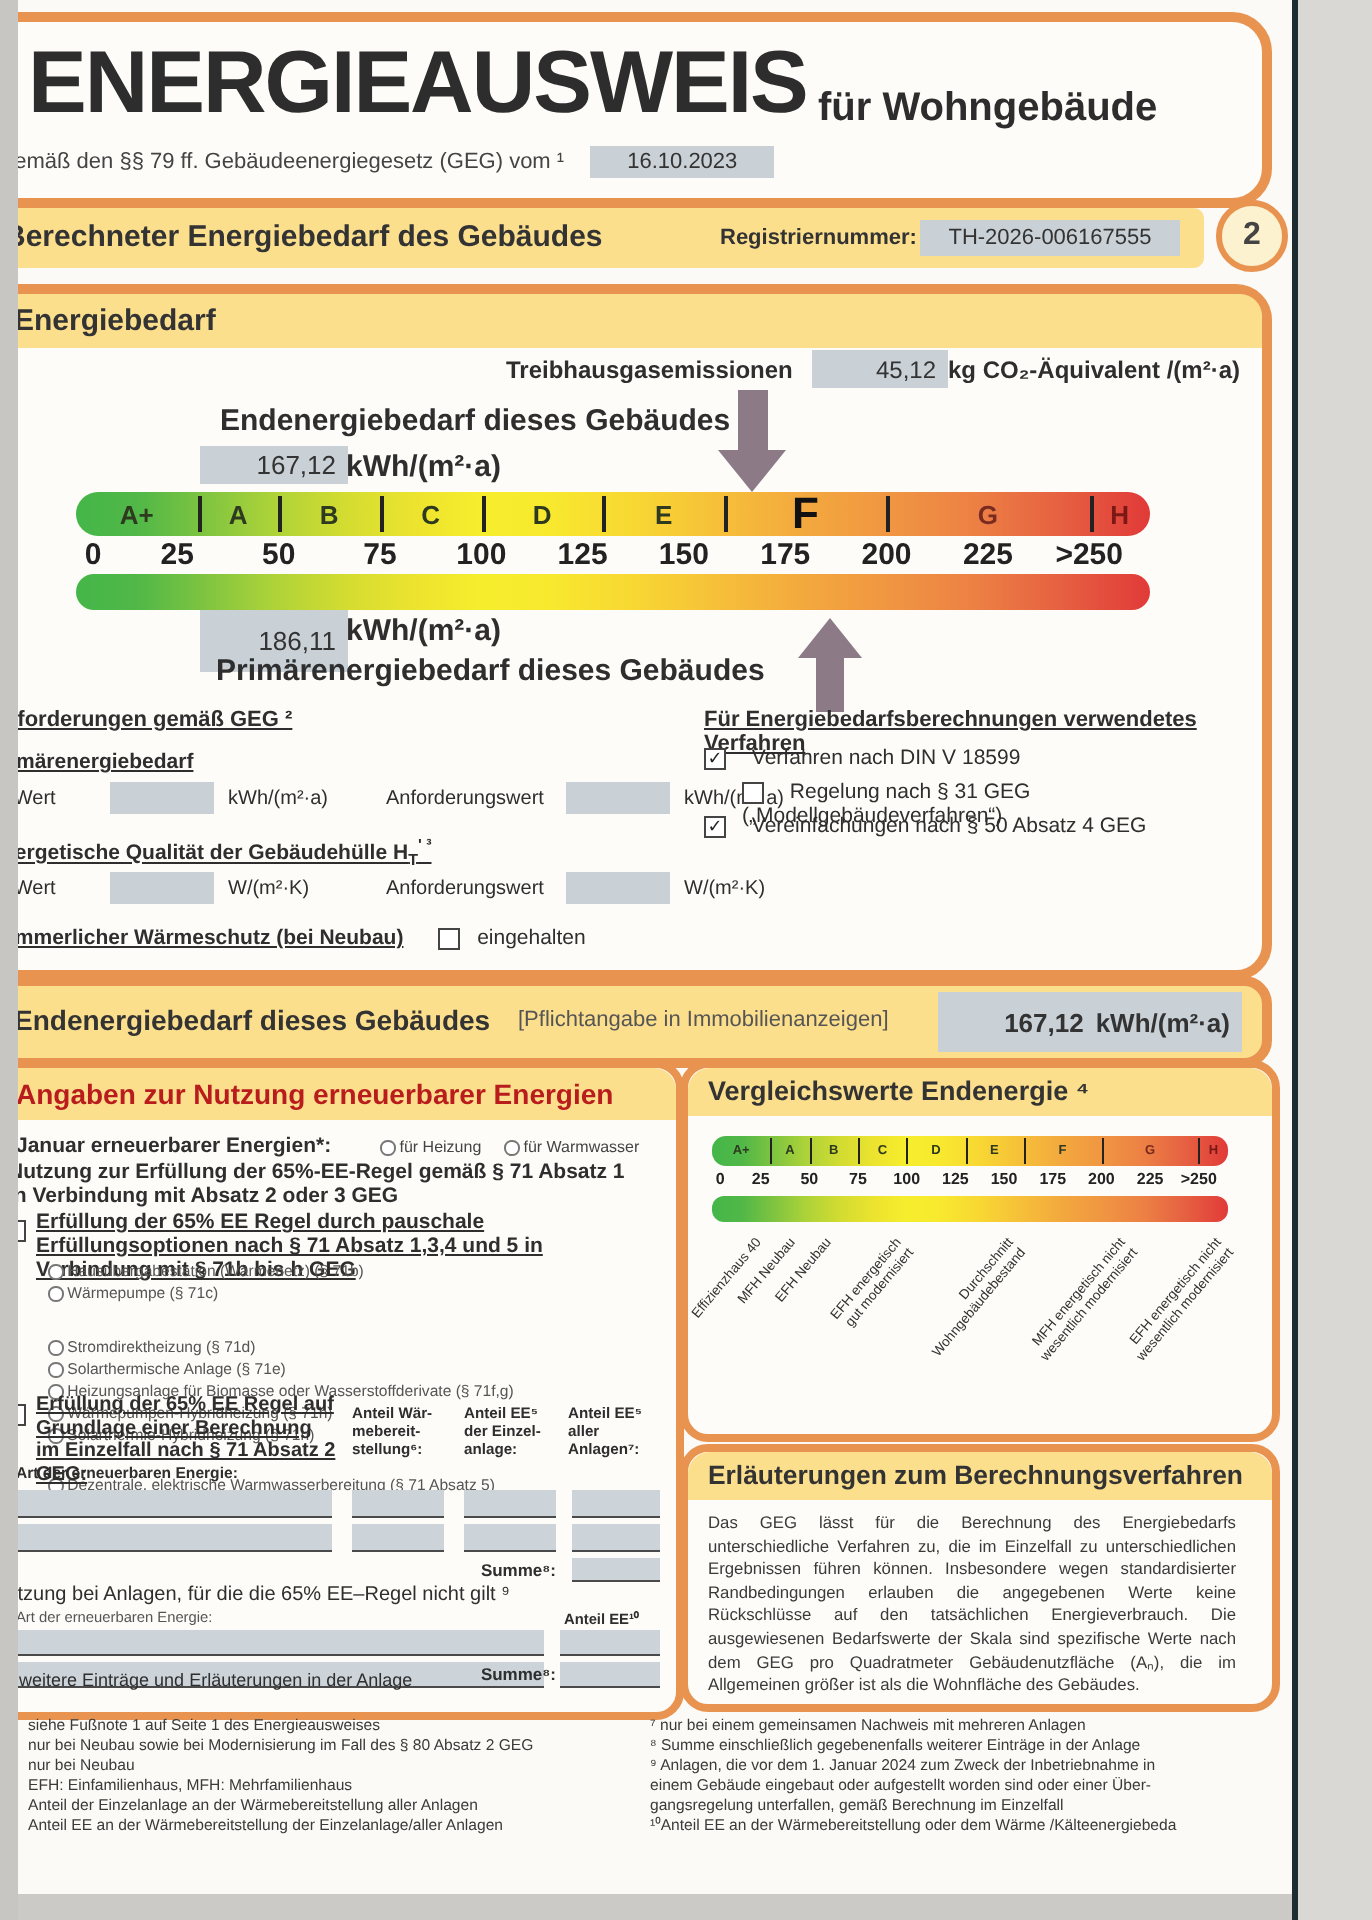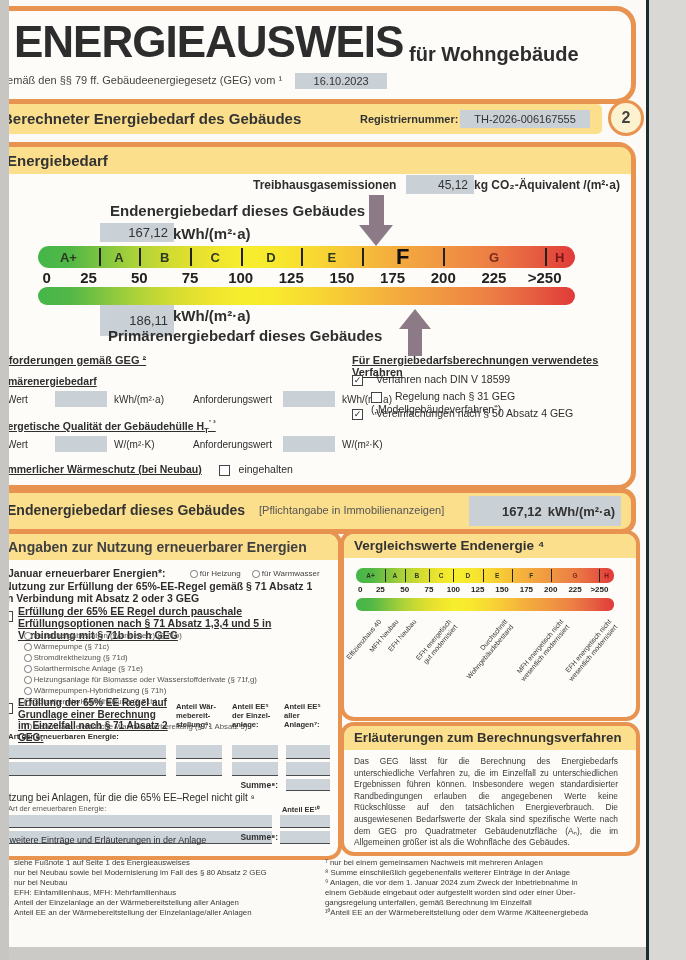--- a/index.html
+++ b/index.html
@@ -165,7 +165,7 @@
 
   <div class="obox4" style="left:-24px;top:530px;width:358px;height:322px;">
     <div class="ystrip" style="height:26px;">
-      <span class="abs b" style="left:28px;top:5px;font-size:14px;color:#404040;">Angaben zur Nutzung erneuerbarer Energien</span>
+      <span class="abs b" style="left:28px;top:5px;font-size:14px;color:#b91c1c;">Angaben zur Nutzung erneuerbarer Energien</span>
     </div>
 
     <div class="abs" style="left:28px;top:33px;font-size:10.5px;">

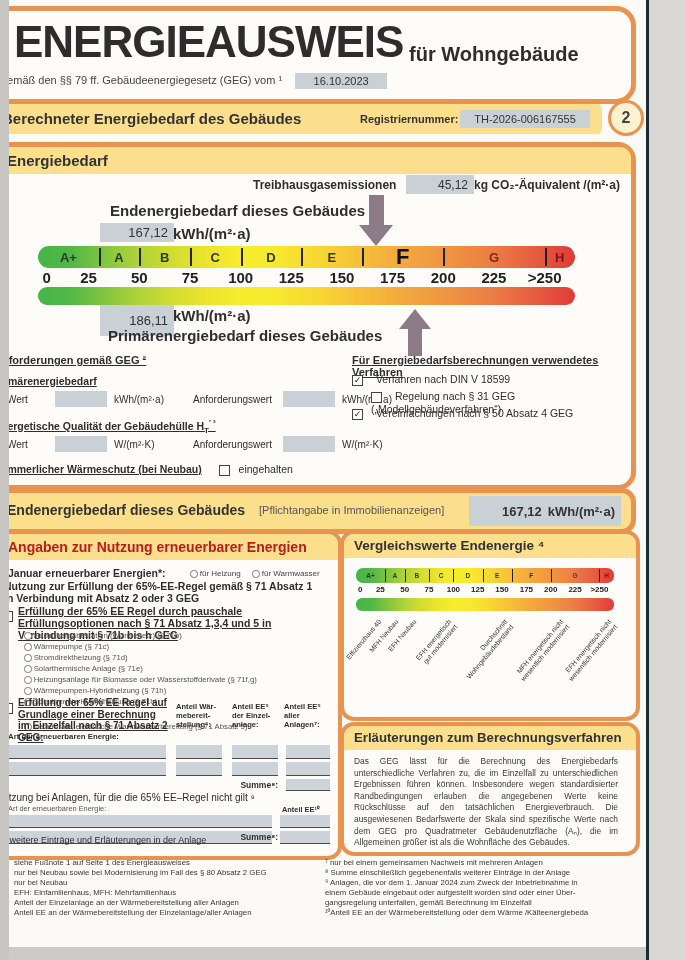--- a/index.html
+++ b/index.html
@@ -184,7 +184,7 @@
     <div class="abs" style="left:44px;top:83px;font-size:7.8px;color:#555;">
       <div style="margin-top:14px;"><span class="rd rds"></span> <span>Hausübergabestation (Wärmenetz) (§ 71b)</span></div>
       <div style="margin-top:2px;"><span class="rd rds"></span> <span>Wärmepumpe (§ 71c)</span></div>
-      <div style="margin-top:2px;"><span class="rd rds"></span> <span>Stromdirektheizung (§ 71d)</span></div>
+      <div style="margin-top:18px;"><span class="rd rds"></span> <span>Stromdirektheizung (§ 71d)</span></div>
       <div style="margin-top:2px;"><span class="rd rds"></span> <span>Solarthermische Anlage (§ 71e)</span></div>
       <div style="margin-top:2px;"><span class="rd rds"></span> <span>Heizungsanlage für Biomasse oder Wasserstoffderivate (§ 71f,g)</span></div>
       <div style="margin-top:2px;"><span class="rd rds"></span> <span>Wärmepumpen-Hybridheizung (§ 71h)</span></div>

